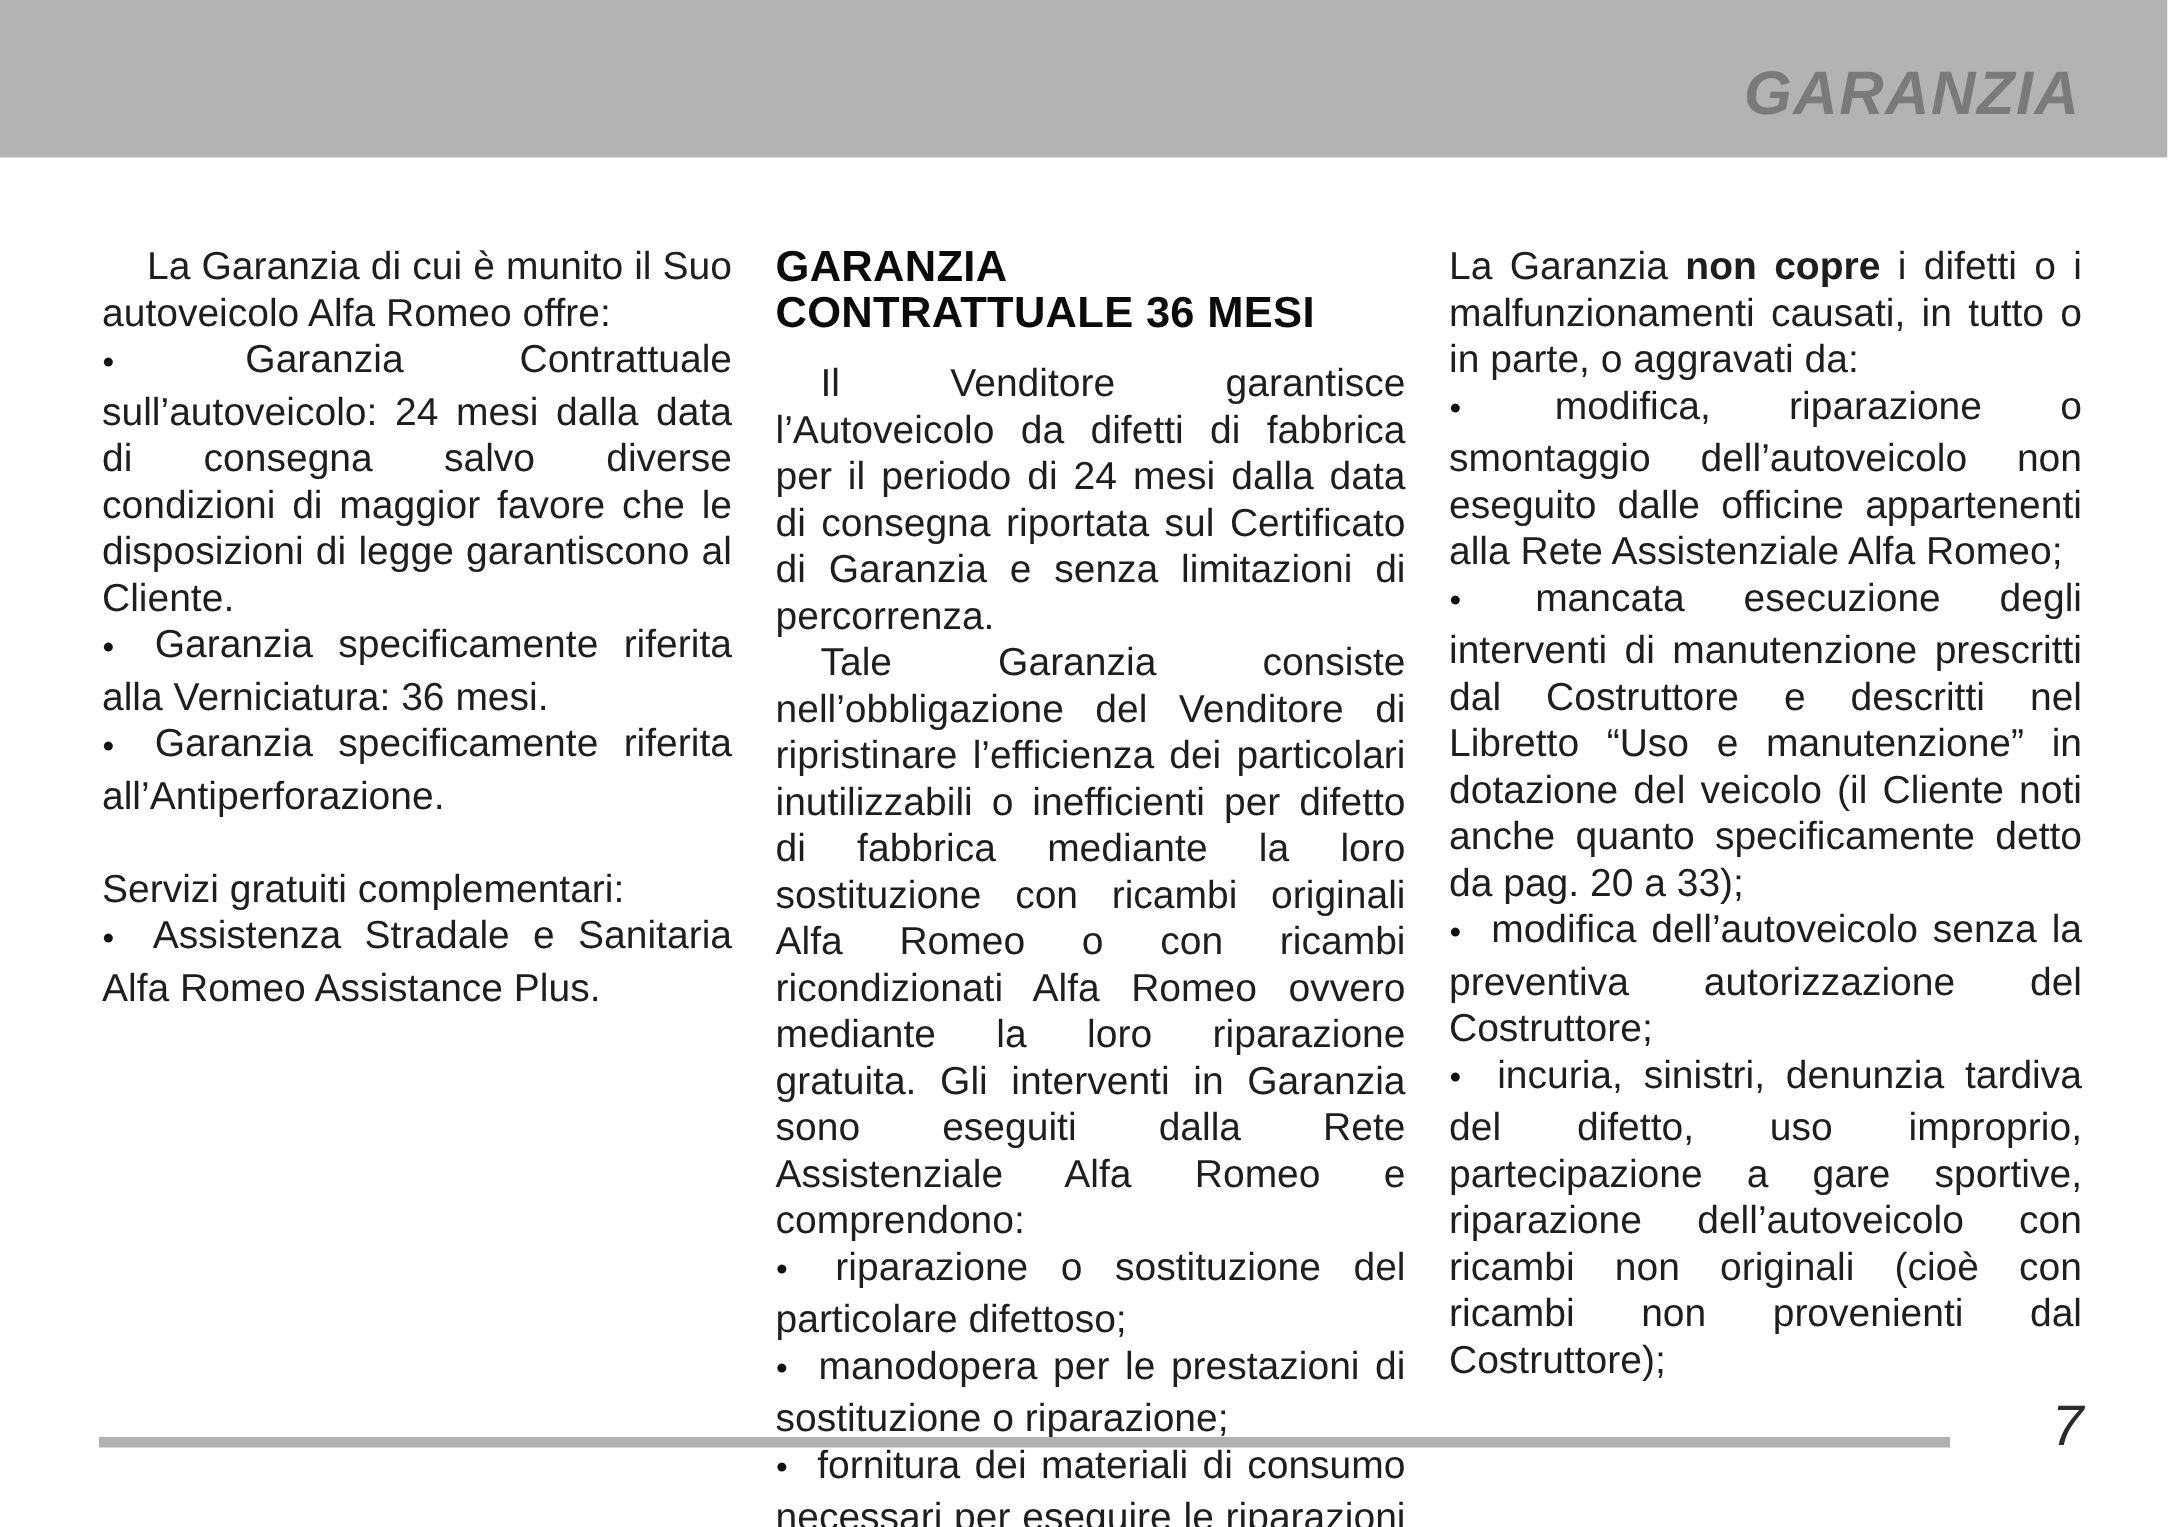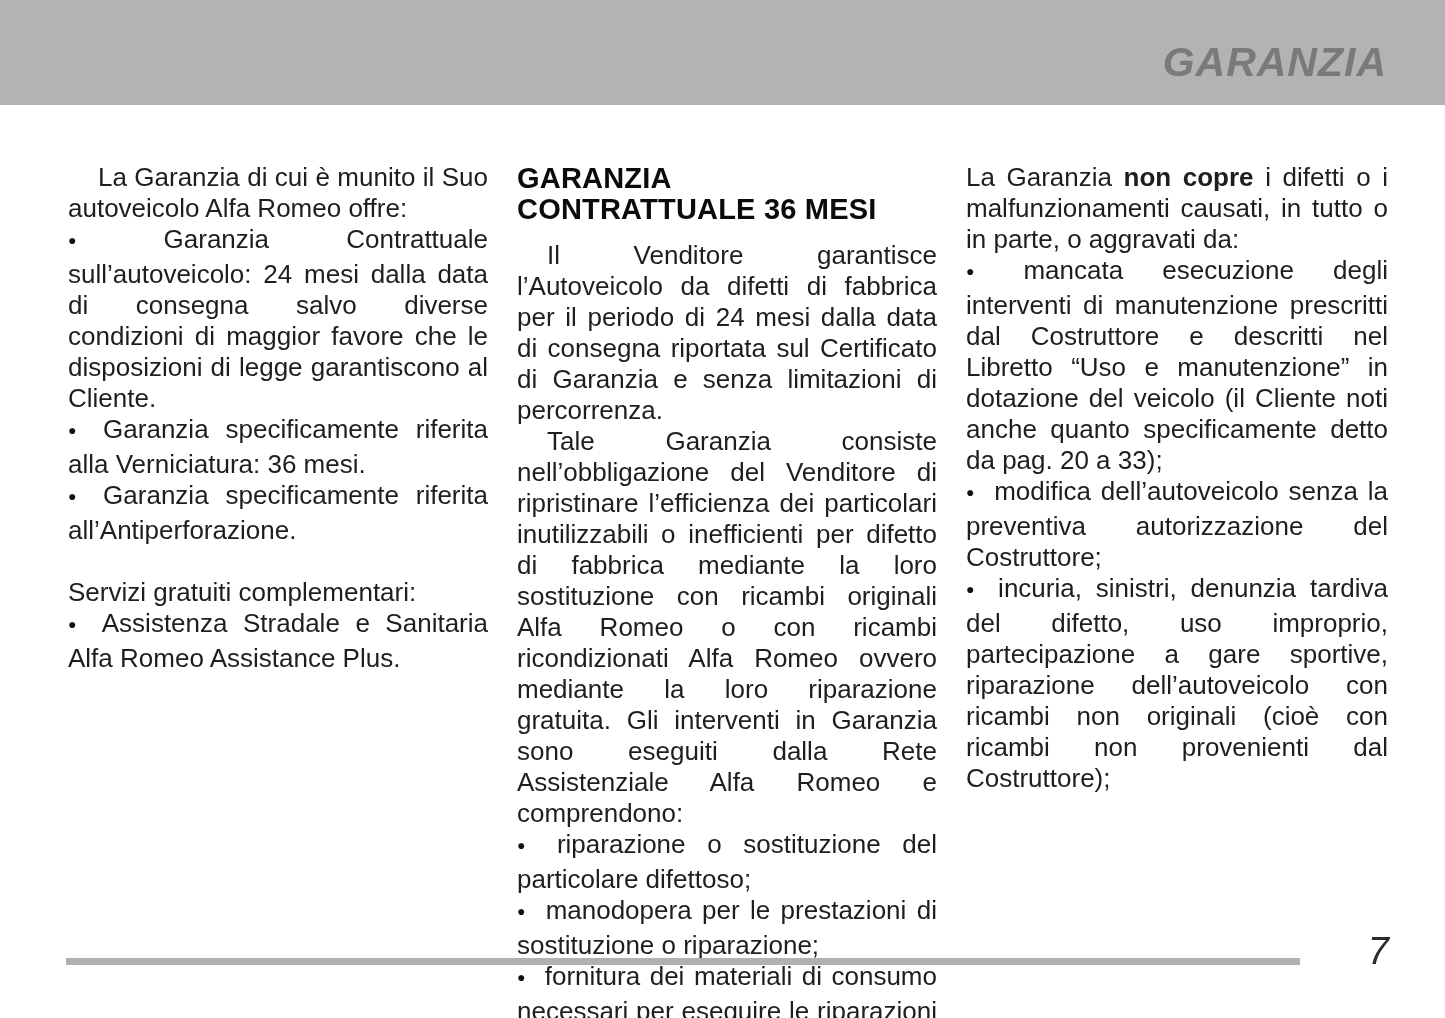--- a/index.html
+++ b/index.html
@@ -93,6 +93,7 @@
   </div>
 <div class="column col-2">
     <p class="para"><span>La Garanzia </span><span class="b">non copre</span><span> i difetti o i malfunzionamenti causati, in tutto o in parte, o aggravati da:</span></p>
+    <p class="para bullet"><span class="bullet-marker">●</span><span>modifica, riparazione o smontaggio dell’autoveicolo non eseguito dalle officine appartenenti alla Rete Assistenziale Alfa Romeo;</span></p>
     <p class="para bullet"><span class="bullet-marker">●</span><span>mancata esecuzione degli interventi di manutenzione prescritti dal Costruttore e descritti nel Libretto “Uso e manutenzione” in dotazione del veicolo (il Cliente noti anche quanto specificamente detto da pag. 20 a 33);</span></p>
     <p class="para bullet"><span class="bullet-marker">●</span><span>modifica dell’autoveicolo senza la preventiva autorizzazione del Costruttore;</span></p>
     <p class="para bullet"><span class="bullet-marker">●</span><span>incuria, sinistri, denunzia tardiva del difetto, uso improprio, partecipazione a gare sportive, riparazione dell’autoveicolo con ricambi non originali (cioè con ricambi non provenienti dal Costruttore);</span></p>

